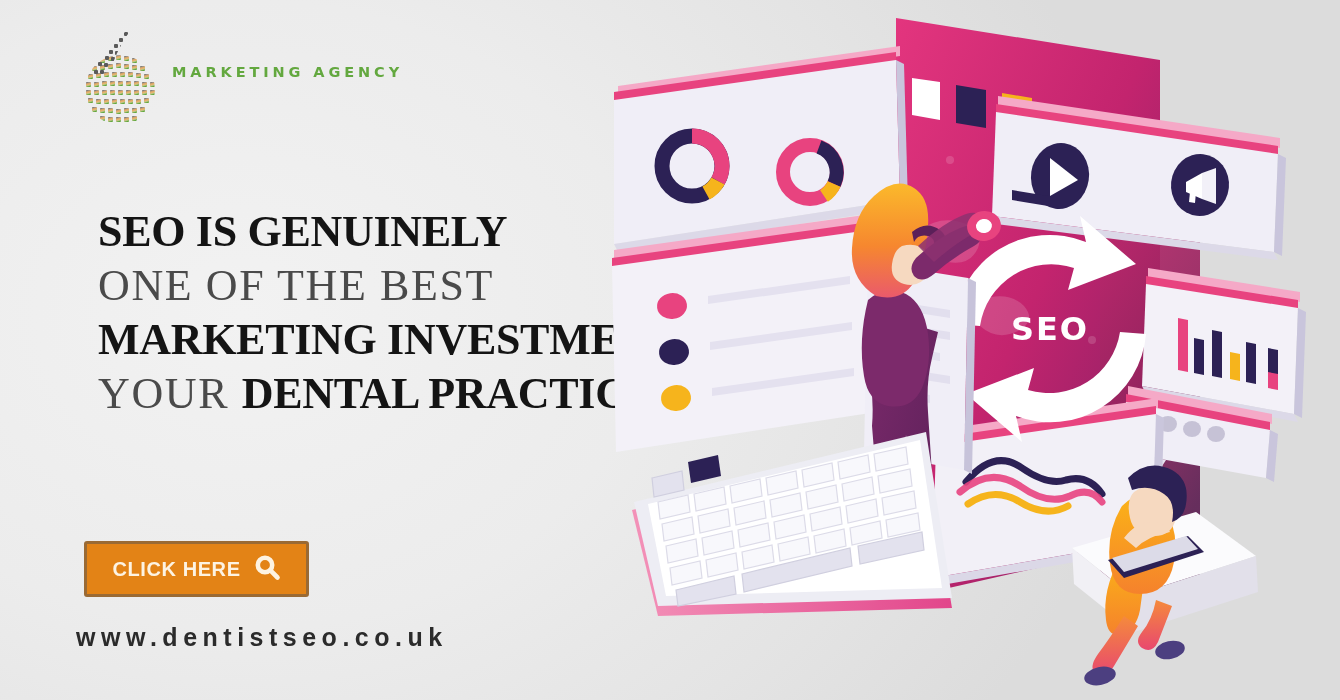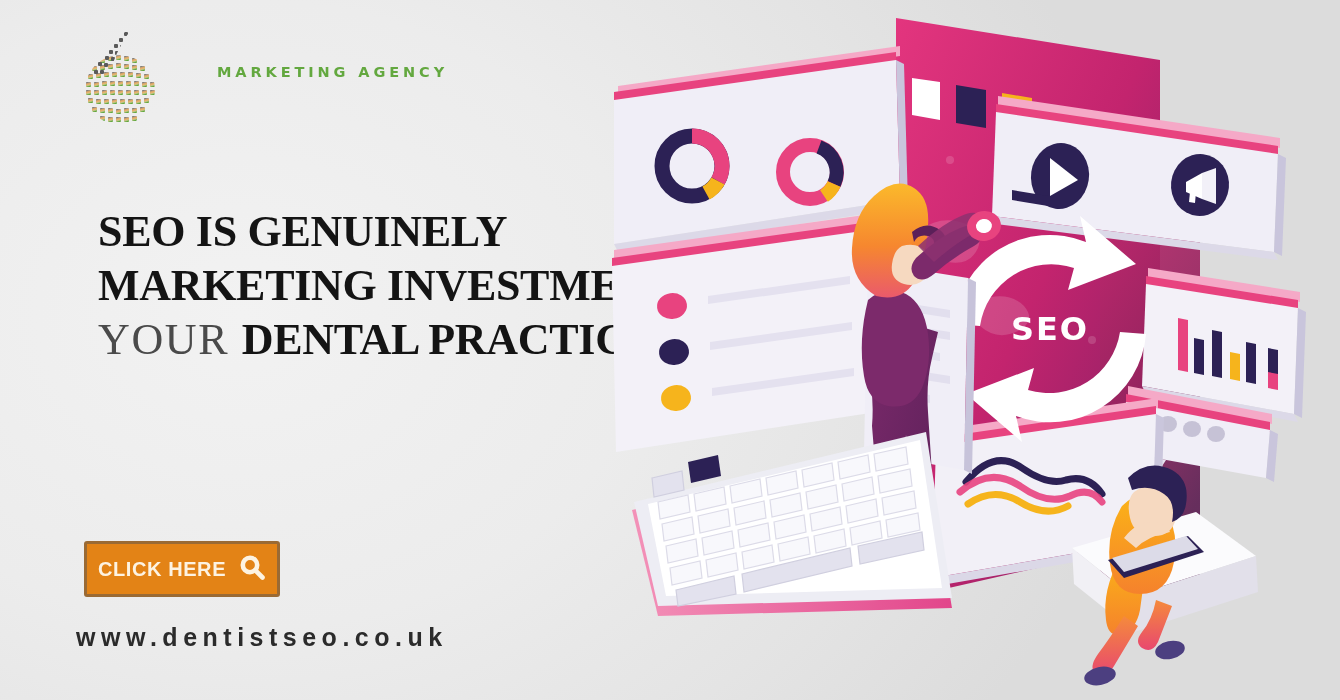--- a/index.html
+++ b/index.html
@@ -31,7 +31,6 @@
     font-size:14.5px; font-weight:bold; letter-spacing:3.9px;
     color:#63a83f; line-height:1; margin-top:7px; white-space:nowrap;
     font-family:"DejaVu Sans", sans-serif;
-    margin-left:45px;
   }
   
   #headline { position:absolute; left:74px; top:205px; width:620px; }

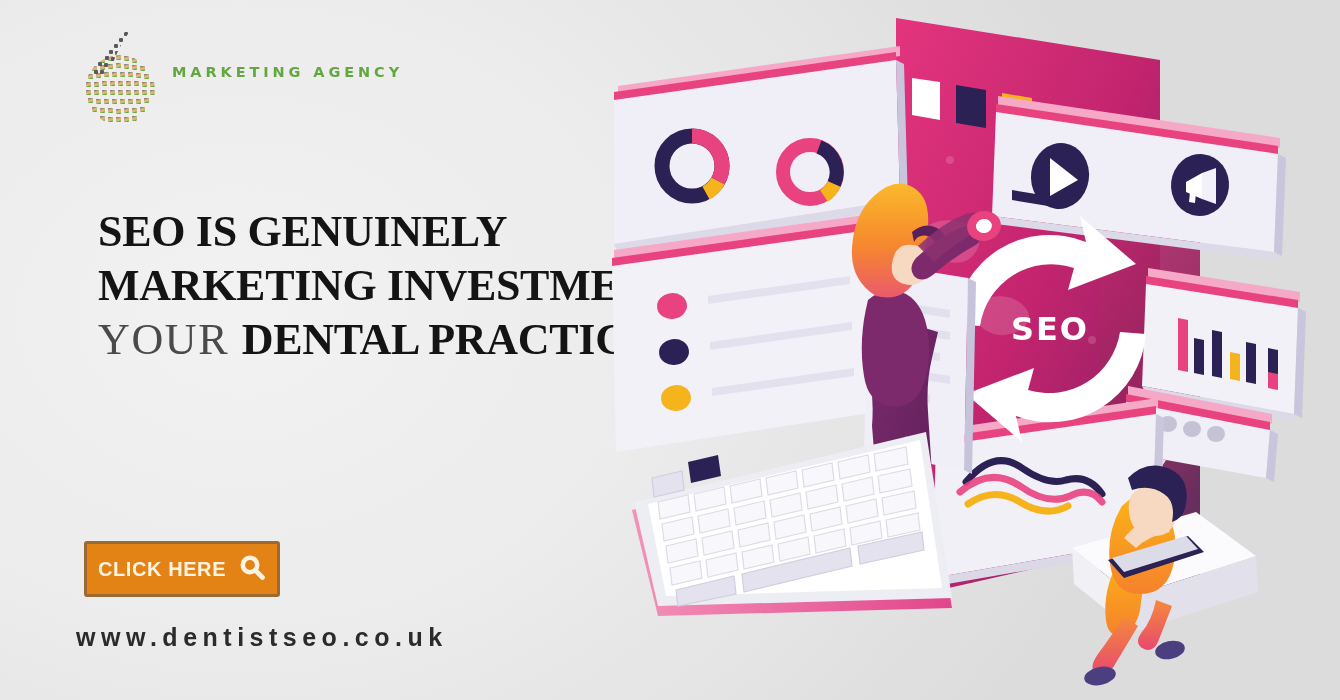--- a/index.html
+++ b/index.html
@@ -189,6 +189,7 @@
 
   <div id="headline">
     <div class="hl-line hl-bold">SEO IS GENUINELY</div>
+    <div class="hl-line hl-light">ONE OF THE BEST</div>
     <div class="hl-line hl-bold">MARKETING INVESTMENTS</div>
     <div class="hl-line hl-mixed"><span class="lt">YOUR </span><span class="bd">DENTAL PRACTICE.</span></div>
   </div>

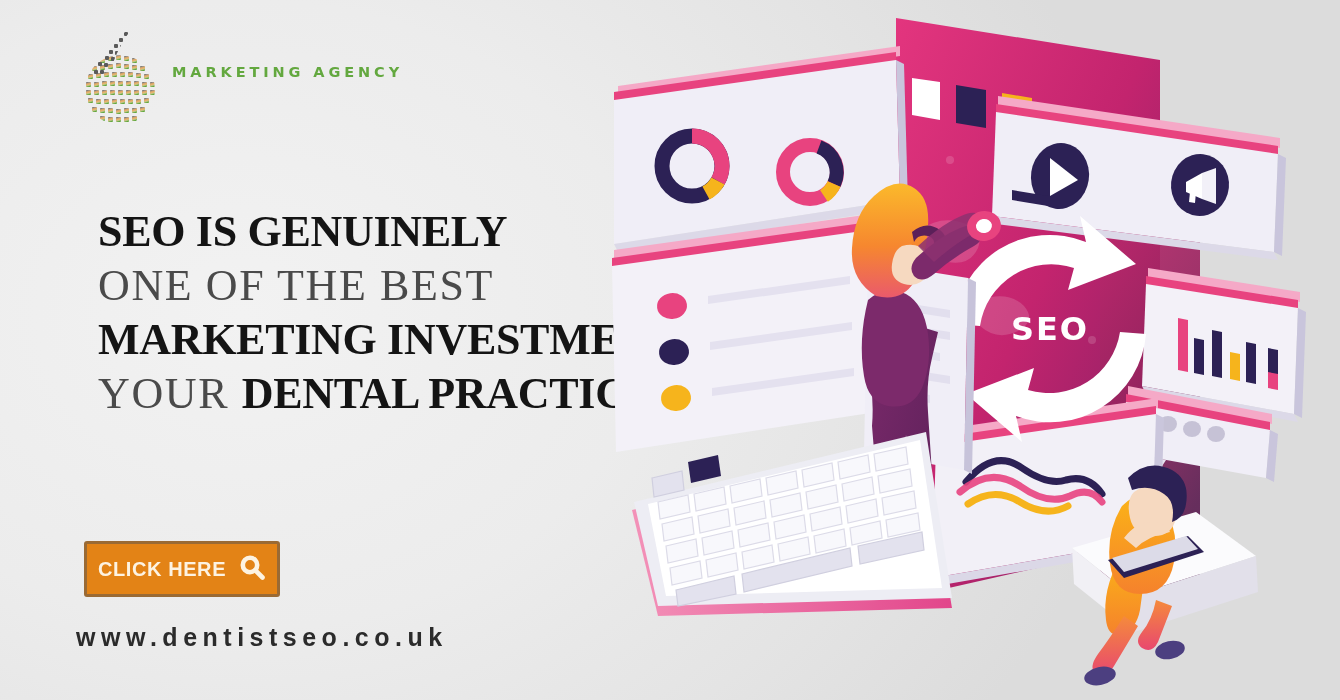--- a/index.html
+++ b/index.html
@@ -47,7 +47,7 @@
   
   #cta {
     position:absolute; left:84px; top:541px;
-    width:196px; height:56px;
+    width:225px; height:56px;
     background:#e38316;
     border:3px solid #9a6a34;
     border-radius:3px;

